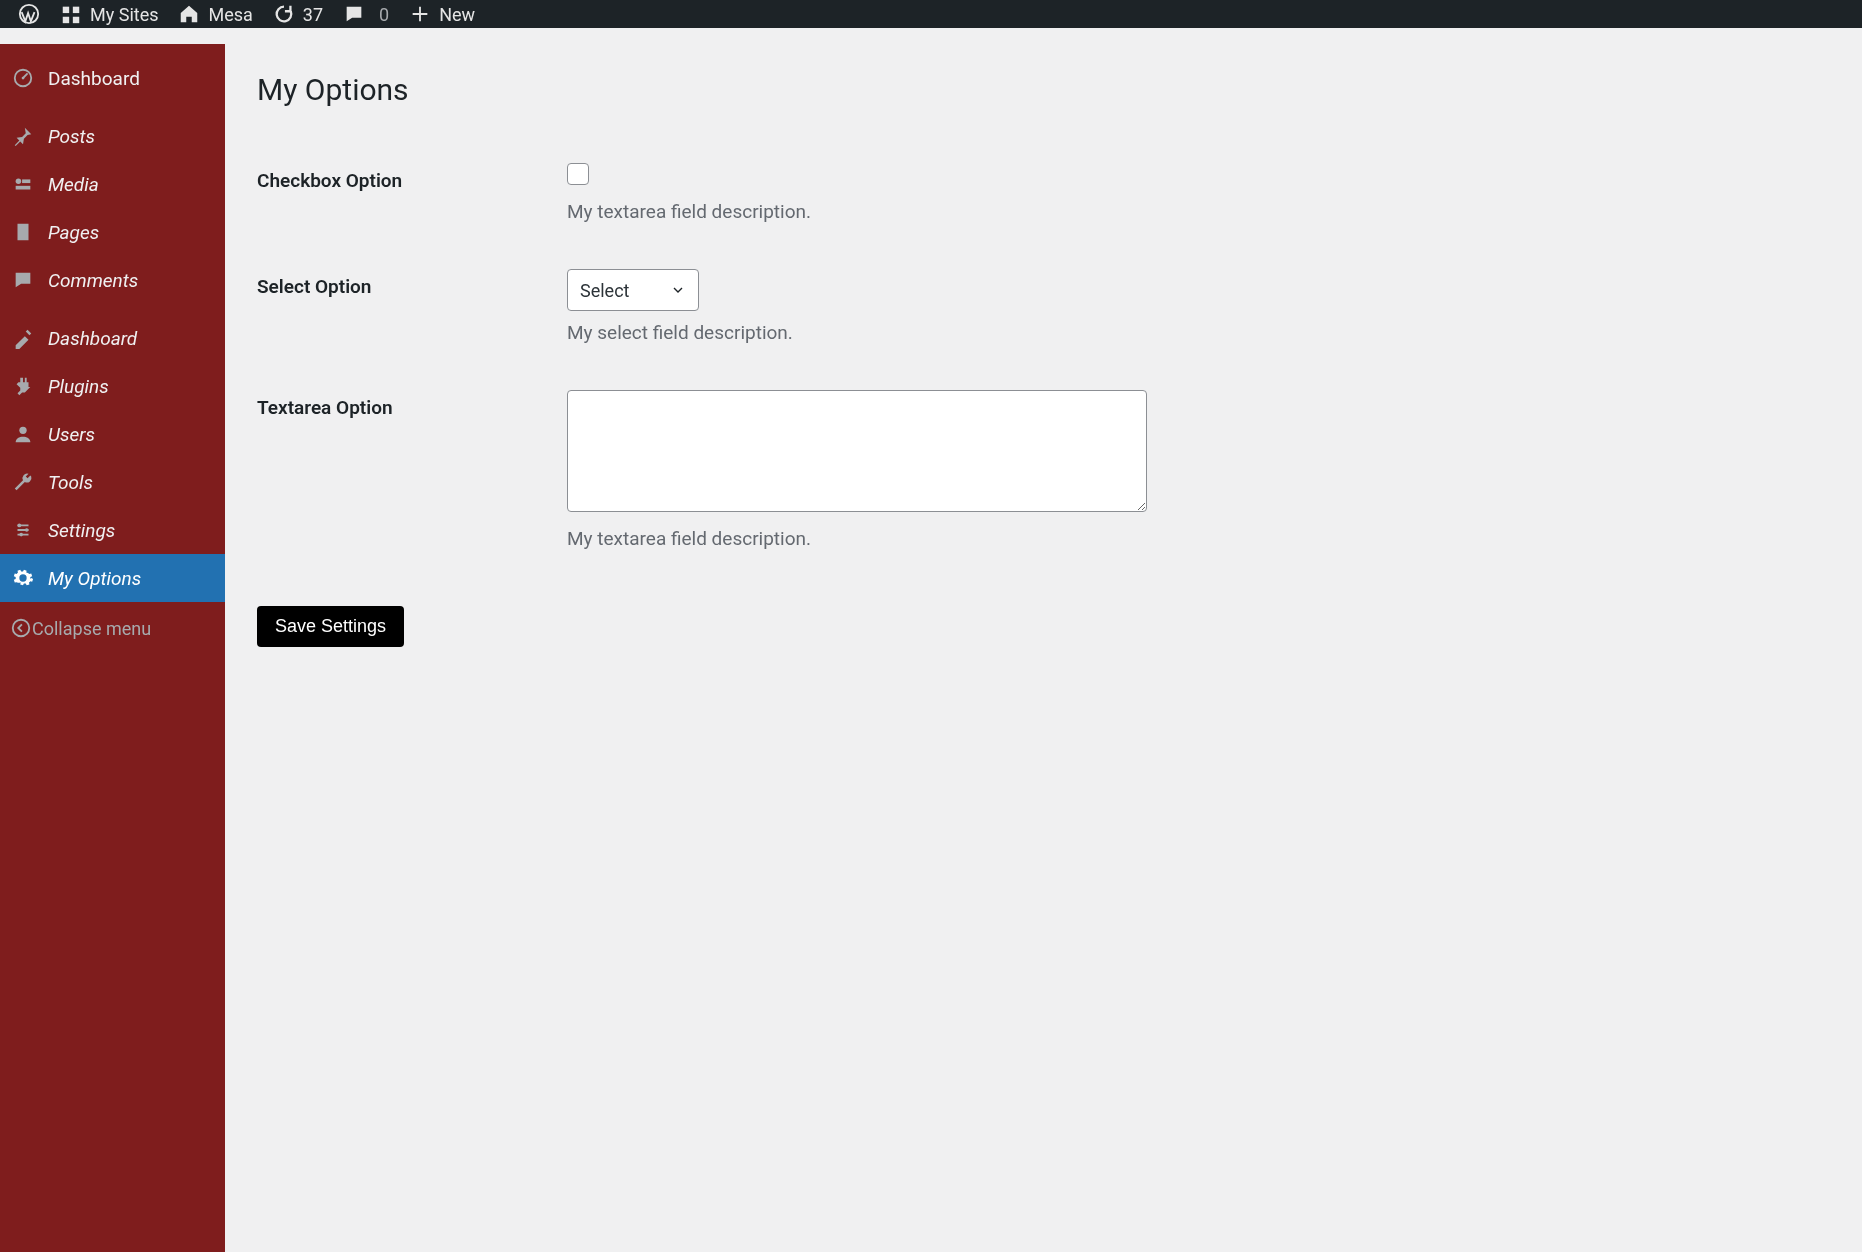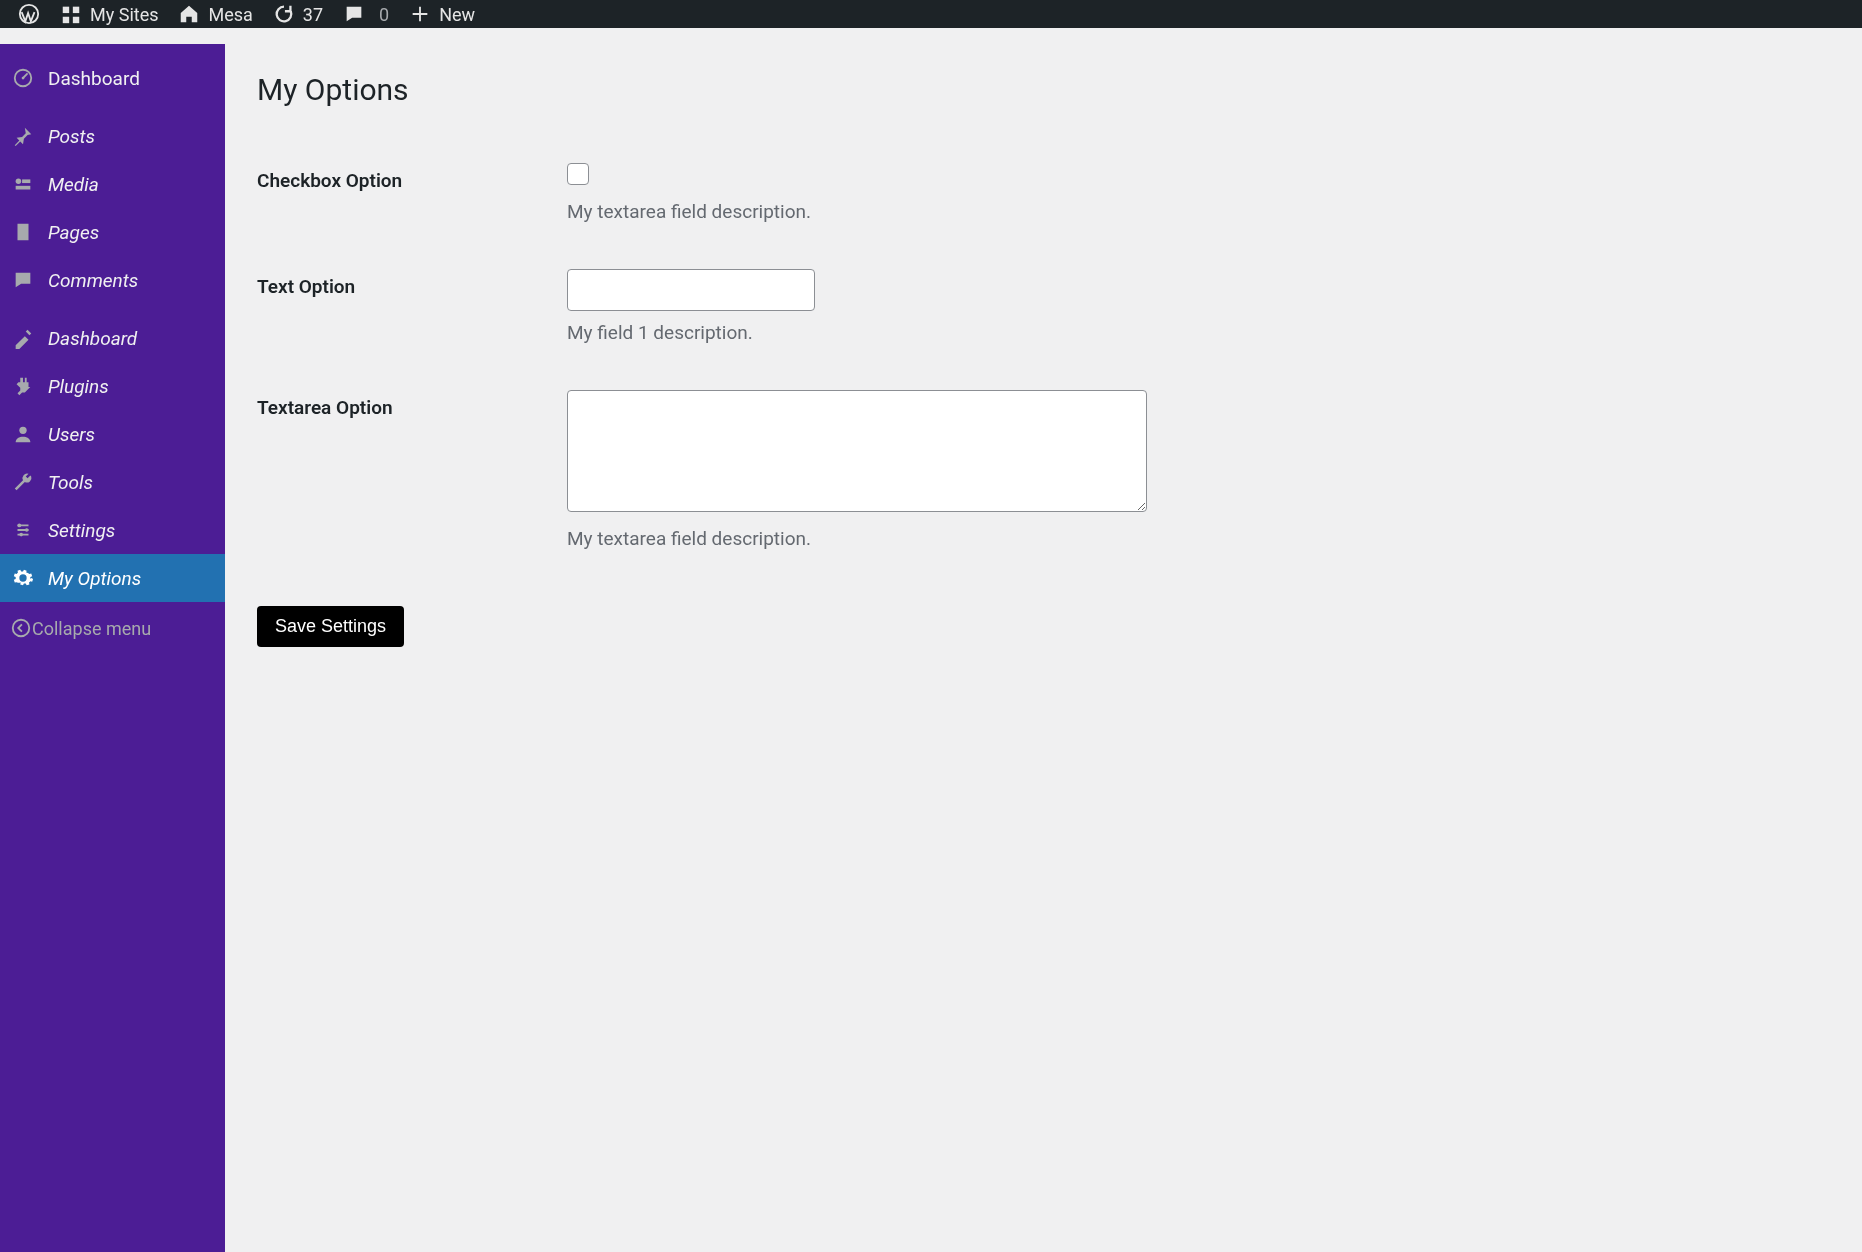--- a/index.html
+++ b/index.html
@@ -50,7 +50,7 @@
     position: absolute;
     top: 44px; left: 0; bottom: 0;
     width: 225px;
-    background: #4c1d95;
+    background: #7f1d1d;
     color: #f0f0f1;
     padding-top: 10px;
   }

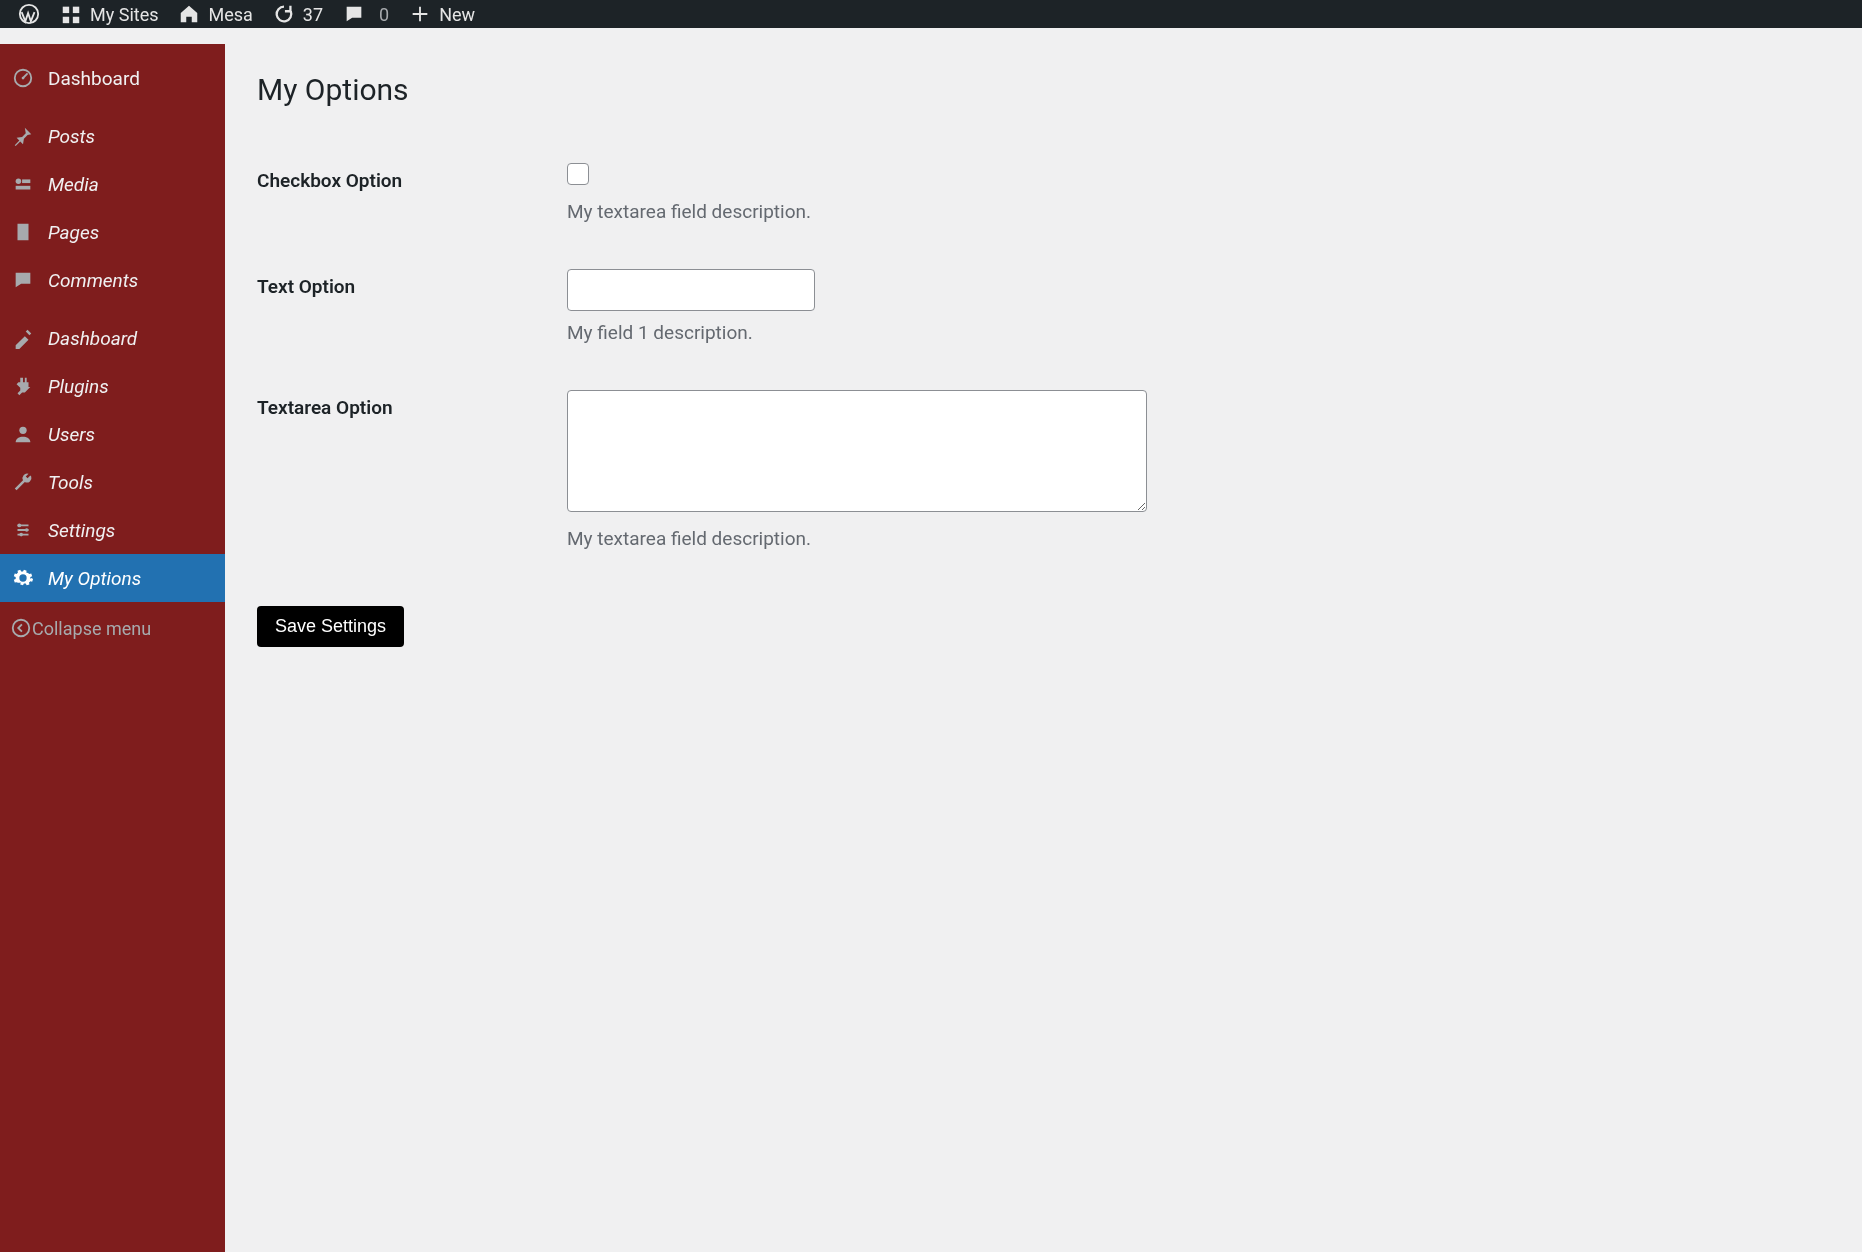--- a/index.html
+++ b/index.html
@@ -441,6 +441,18 @@
       <td>
         <input type="checkbox" style="">
         <p class="desc">My textarea field description.</p>
+      </td>
+    </tr>
+    <tr>
+      <th>Select Option</th>
+      <td>
+        <div class="select-wrap">
+          <span class="sel-label">Select</span>
+          <svg class="chev">
+                <use href="#i-chev"></use>
+              </svg>
+        </div>
+        <p class="desc">My select field description.</p>
       </td>
     </tr>
     <tr>

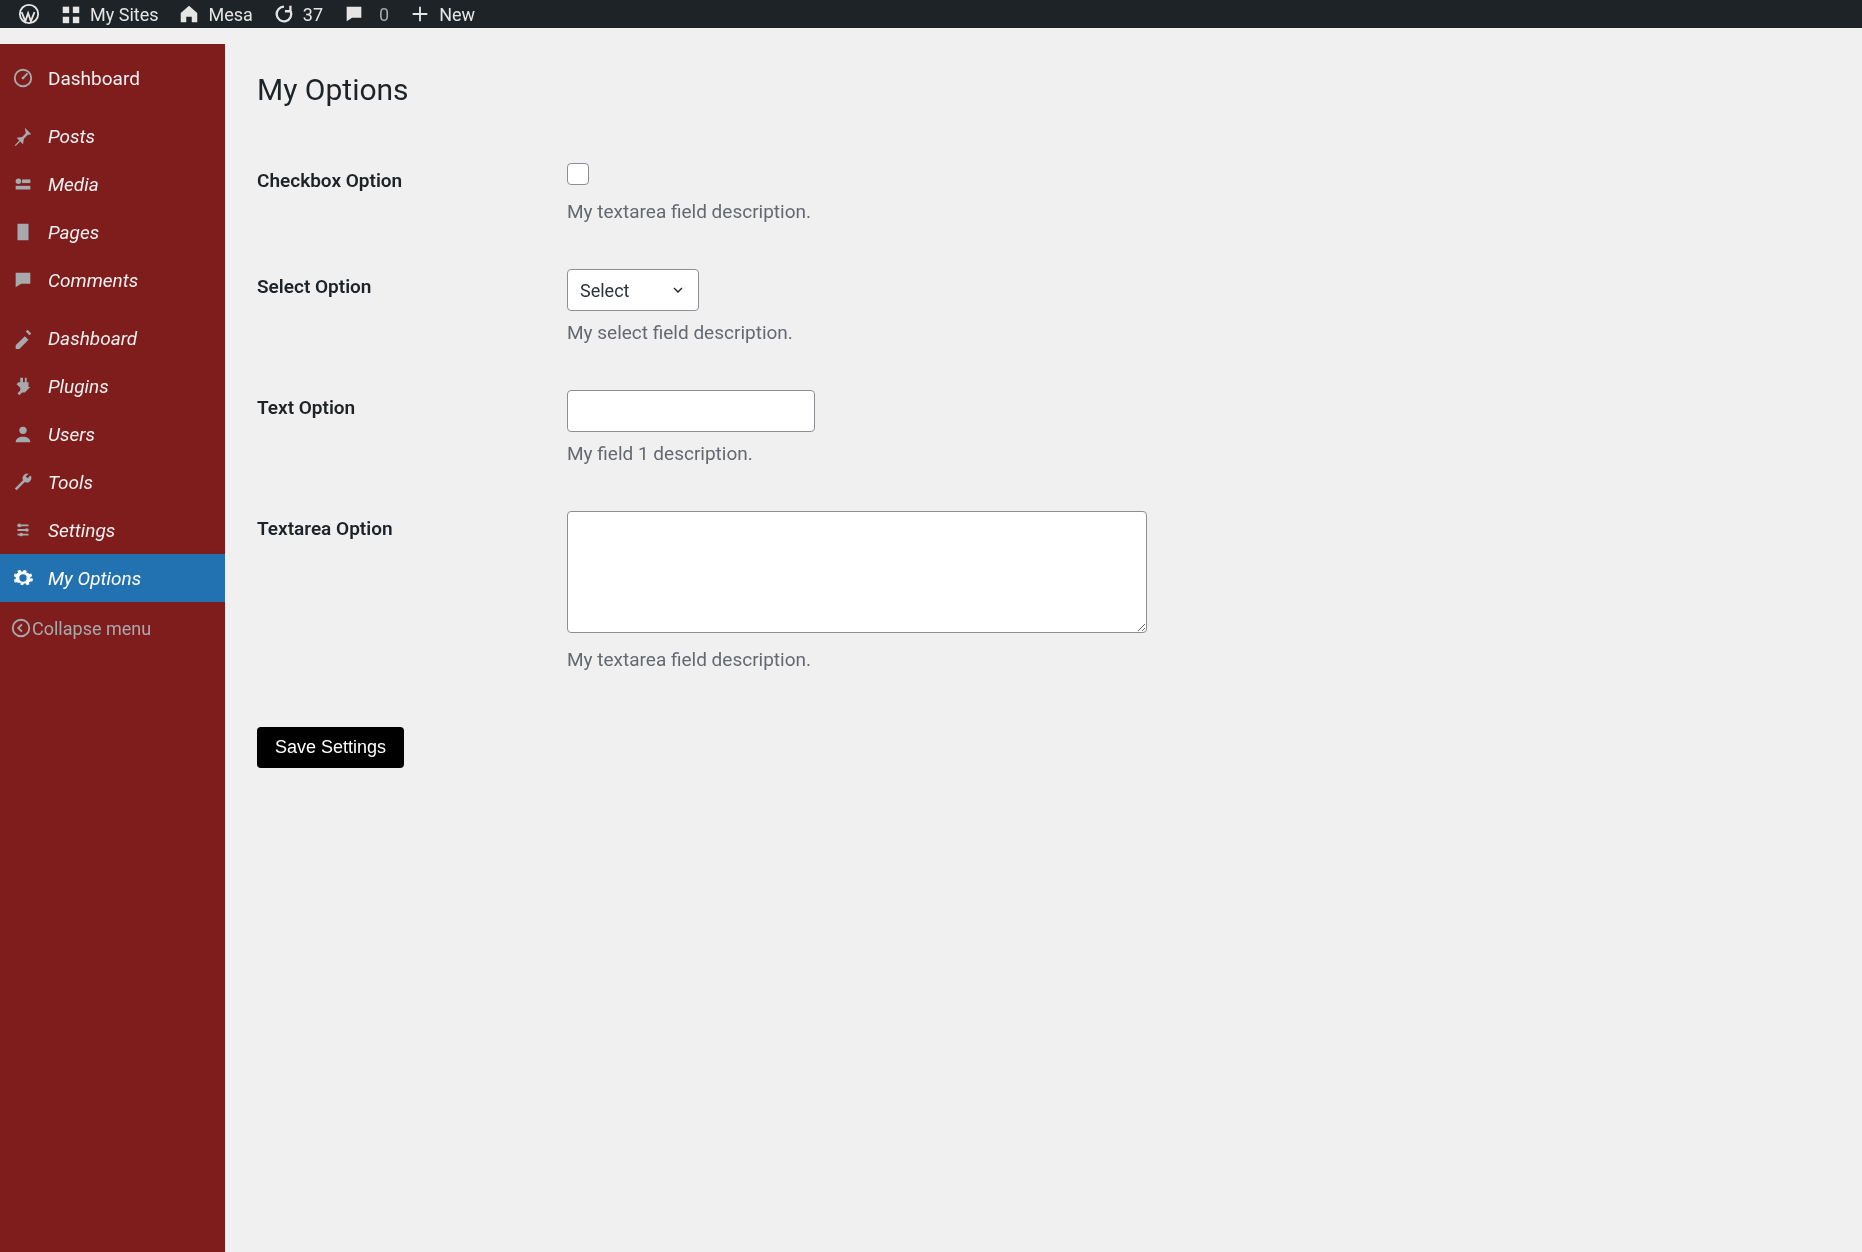--- a/index.html
+++ b/index.html
@@ -456,13 +456,6 @@
       </td>
     </tr>
     <tr>
-      <th>Text Option</th>
-      <td>
-        <input type="text" class="text-field" value="" style="">
-        <p class="desc">My field 1 description.</p>
-      </td>
-    </tr>
-    <tr>
       <th>Textarea Option</th>
       <td>
         <textarea class="area-field" style=""></textarea>

